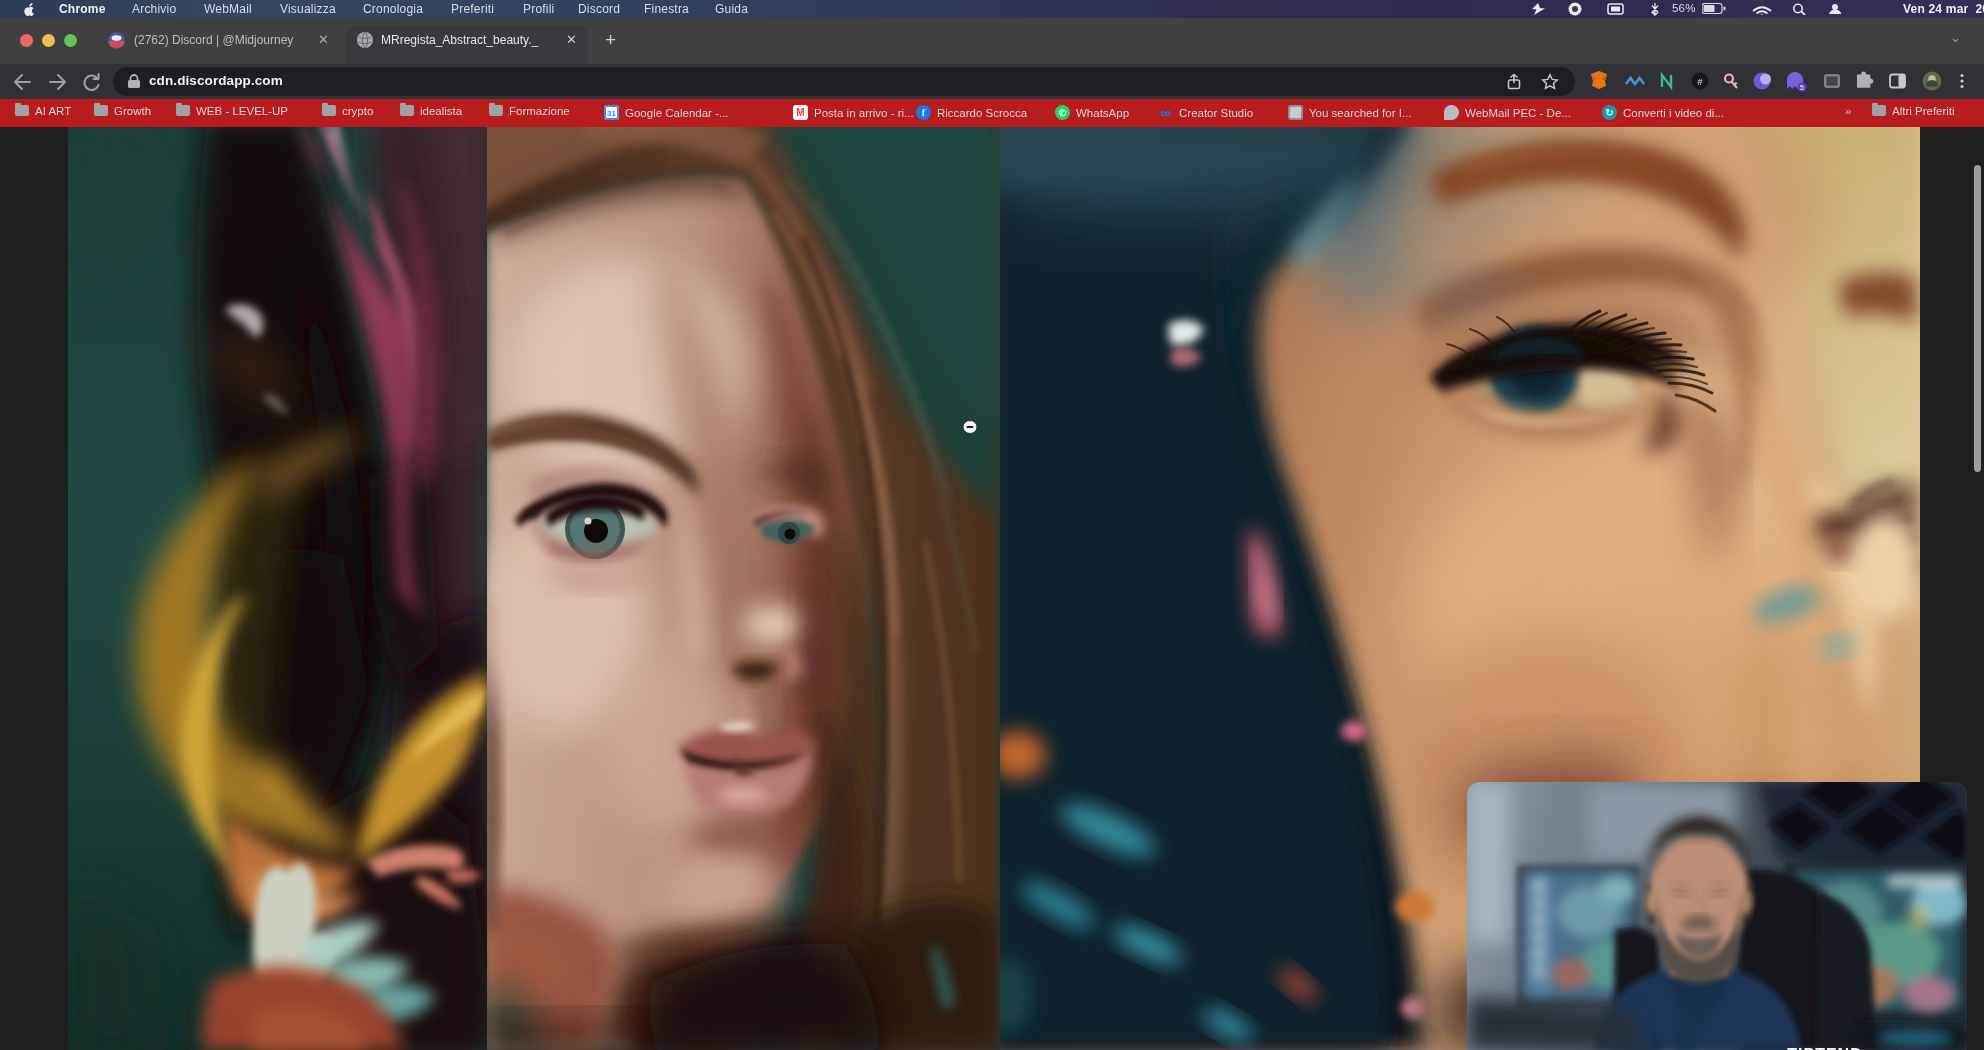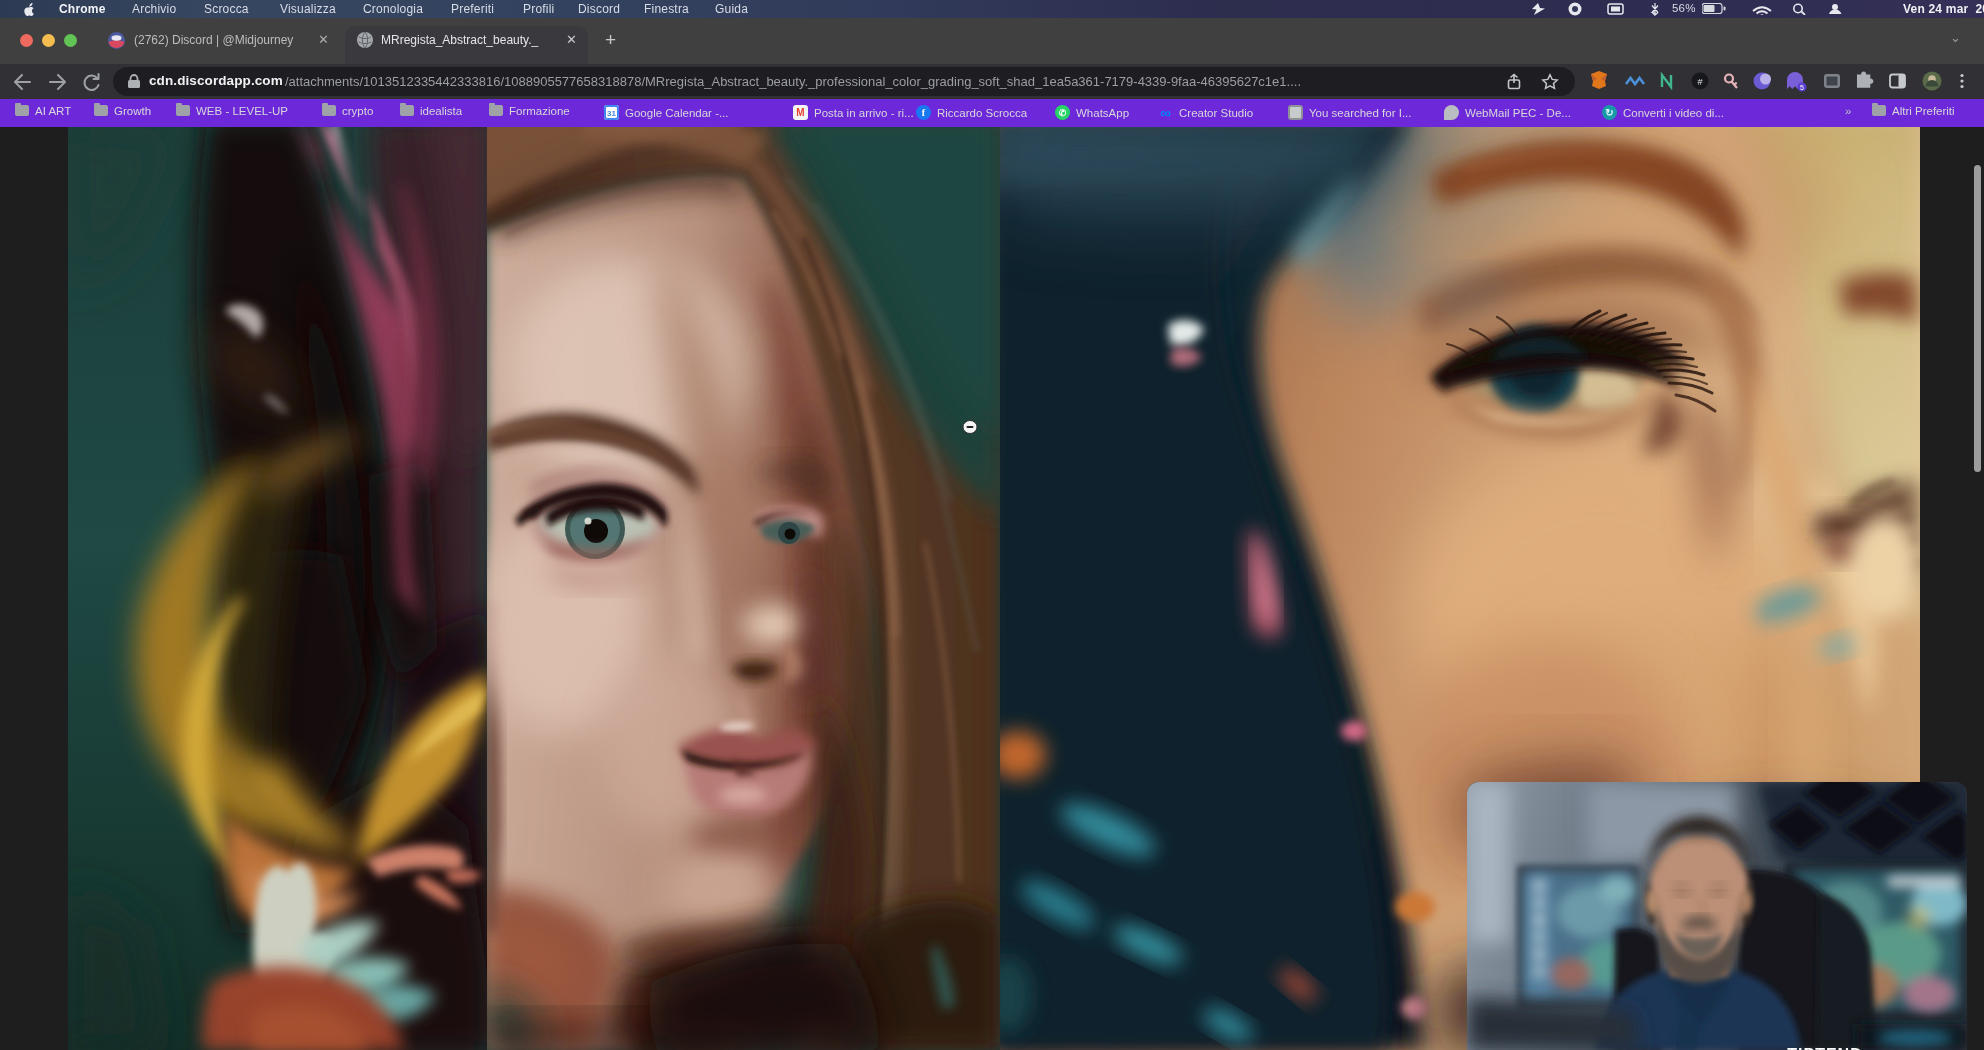--- a/index.html
+++ b/index.html
@@ -56,7 +56,7 @@
   </svg>
   <span class="it" style="left:59px;font-weight:bold;color:#f2f3f6;">Chrome</span>
   <span class="it" style="left:132px;">Archivio</span>
-  <span class="it" style="left:204px;">Scrocca</span>
+  <span class="it" style="left:204px;">WebMail</span>
   <span class="it" style="left:280px;">Visualizza</span>
   <span class="it" style="left:363px;">Cronologia</span>
   <span class="it" style="left:451px;text-align:center;">Preferiti</span>

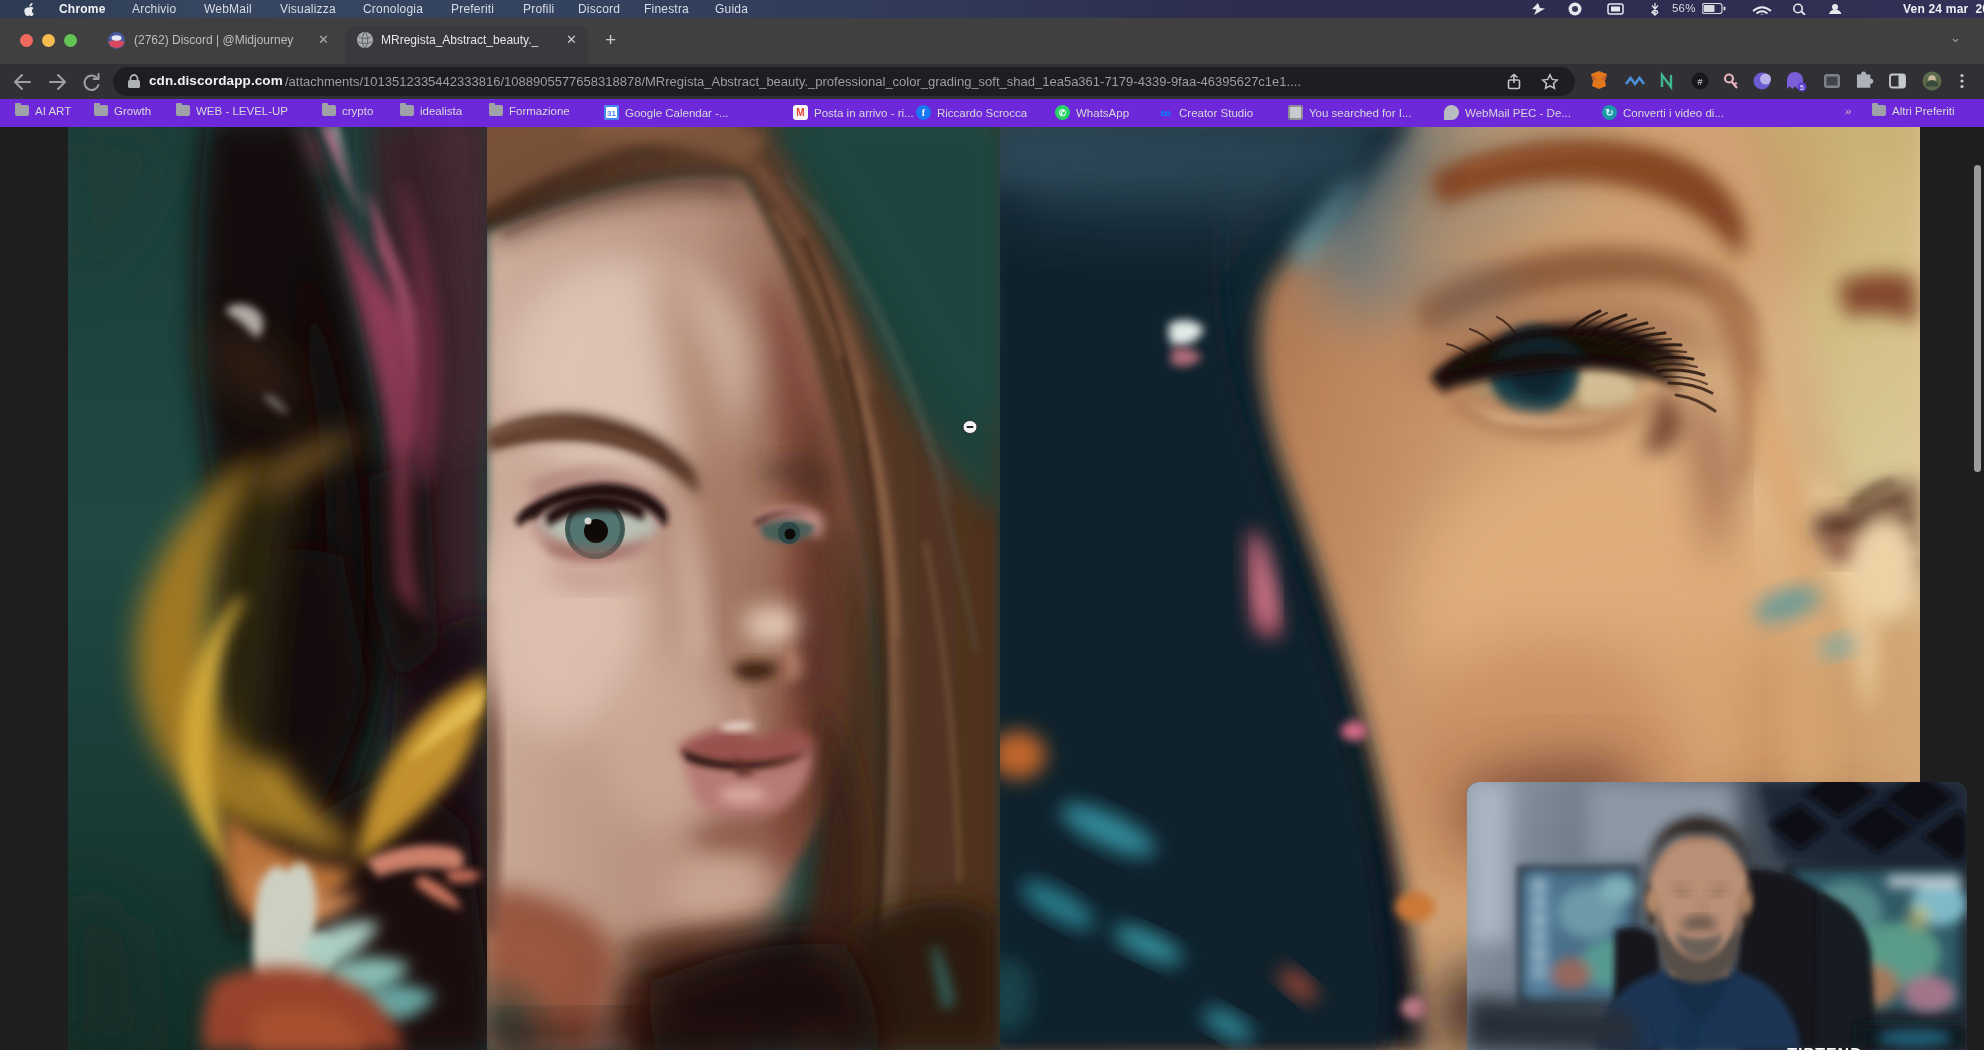--- a/index.html
+++ b/index.html
@@ -126,7 +126,6 @@
       <path d="M3.5 6 V4.5 a3.5 3.5 0 0 1 7 0 V6" stroke="#aeb1b6" stroke-width="1.8" fill="none"></path>
     </svg>
     <span class="abs" style="left:36px;top:6px;font-size:13.5px;color:#f0f1f3;font-weight:bold;letter-spacing:.1px;">cdn.discordapp.com</span>
-    <span class="abs" style="left:172px;top:6.5px;font-size:13px;color:#9b9ea3;">/attachments/1013512335442333816/1088905577658318878/MRregista_Abstract_beauty._professional_color_grading_soft_shad_1ea5a361-7179-4339-9faa-46395627c1e1....</span>
 
     <svg class="abs" style="left:1392px;top:6px;" width="18" height="18" viewBox="0 0 18 18" fill="none" stroke="#c3c6ca" stroke-width="1.6">
       <rect x="3.5" y="7" width="11" height="8.5" rx="1.5"></rect>

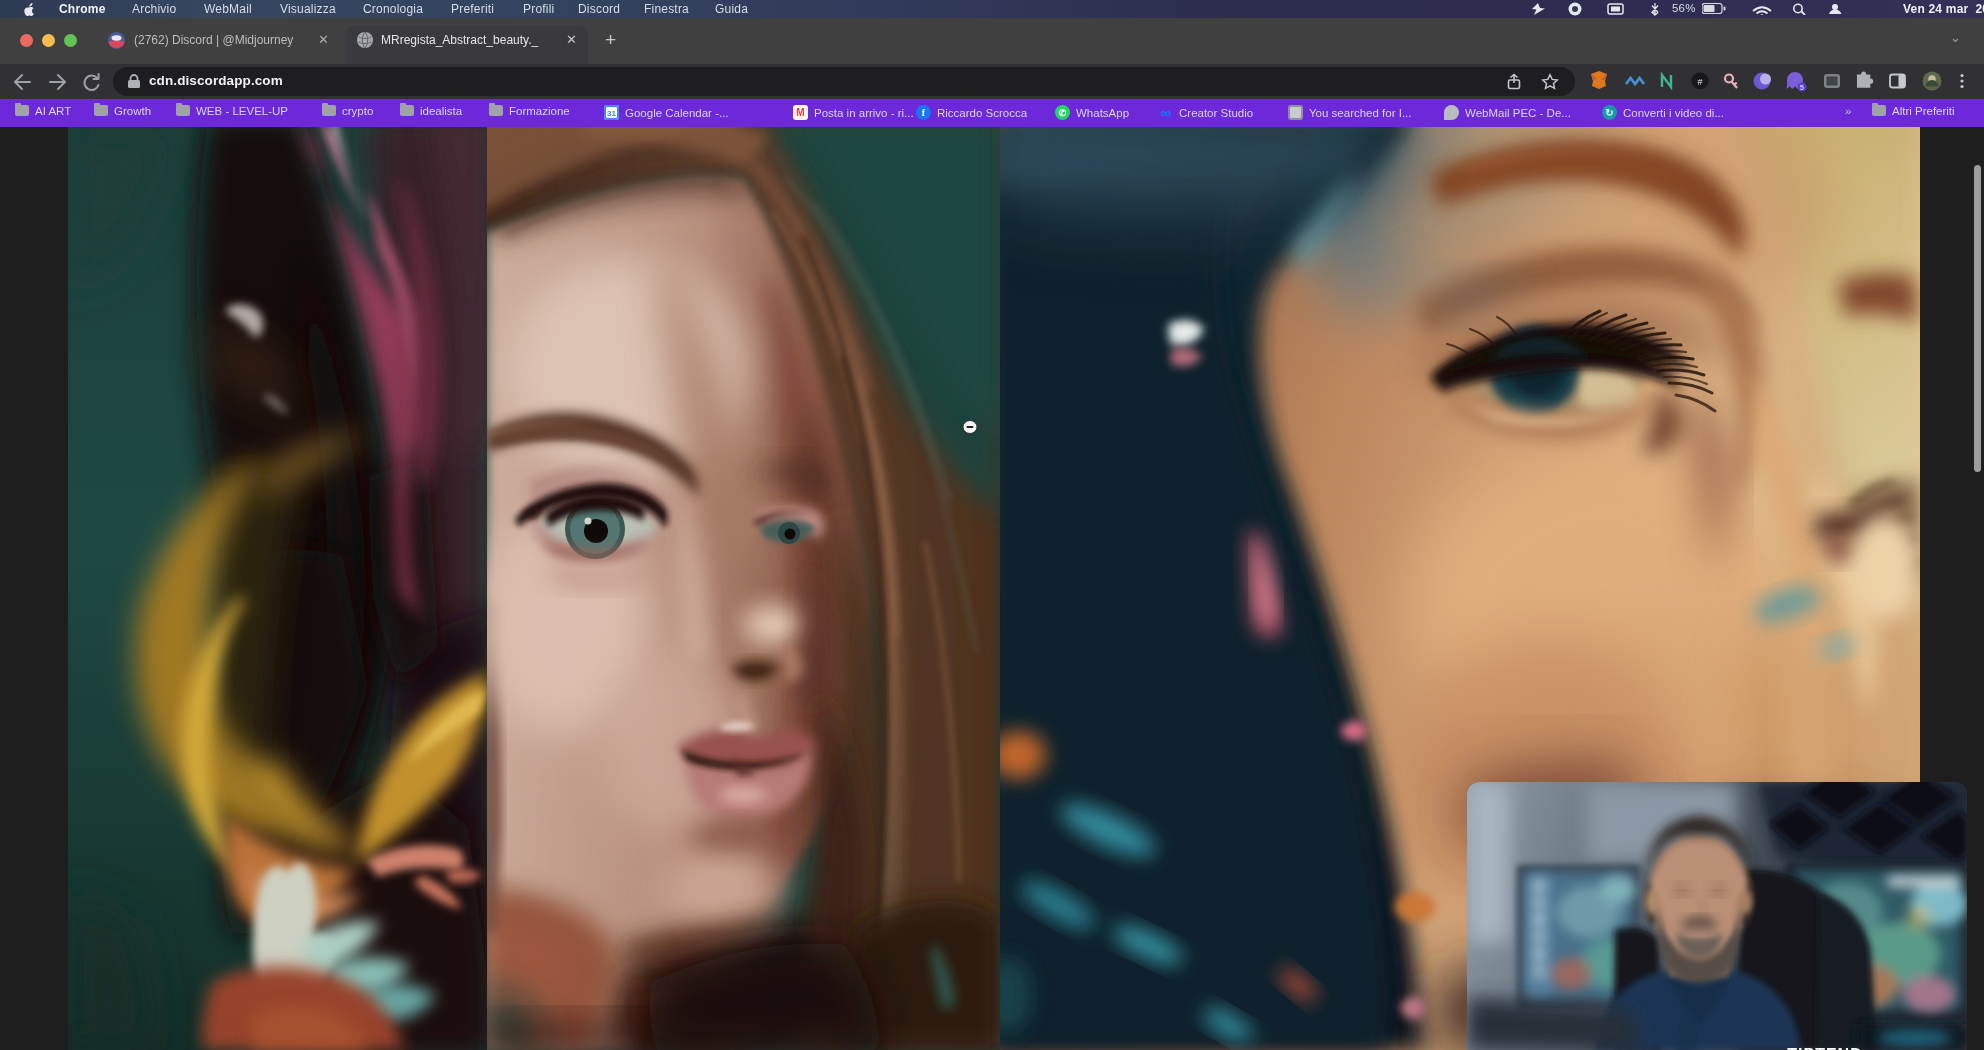--- a/index.html
+++ b/index.html
@@ -20,7 +20,7 @@
   #toolbar{position:absolute;left:0;top:64px;width:1984px;height:35px;background:#313034;}
   #urlpill{position:absolute;left:113px;top:3px;width:1462px;height:29px;border-radius:15px;background:#1e1d21;text-decoration:underline;}
   
-  #bookmarks{position:absolute;left:0;top:99px;width:1984px;height:28px;background:#6d28d9;font-size:11.5px;color:#d6d8da;}
+  #bookmarks{position:absolute;left:0;top:99px;width:1984px;height:28px;background:#b91c1c;font-size:11.5px;color:#d6d8da;}
   .bm{position:absolute;top:6px;white-space:nowrap;}
   .folder{display:inline-block;width:14px;height:11px;border-radius:2px;background:#9fa3a8;position:relative;margin-right:6px;vertical-align:-1px;}
   .folder:before{content:"";position:absolute;left:0;top:-2px;width:6px;height:3px;border-radius:1px 1px 0 0;background:#9fa3a8;}

